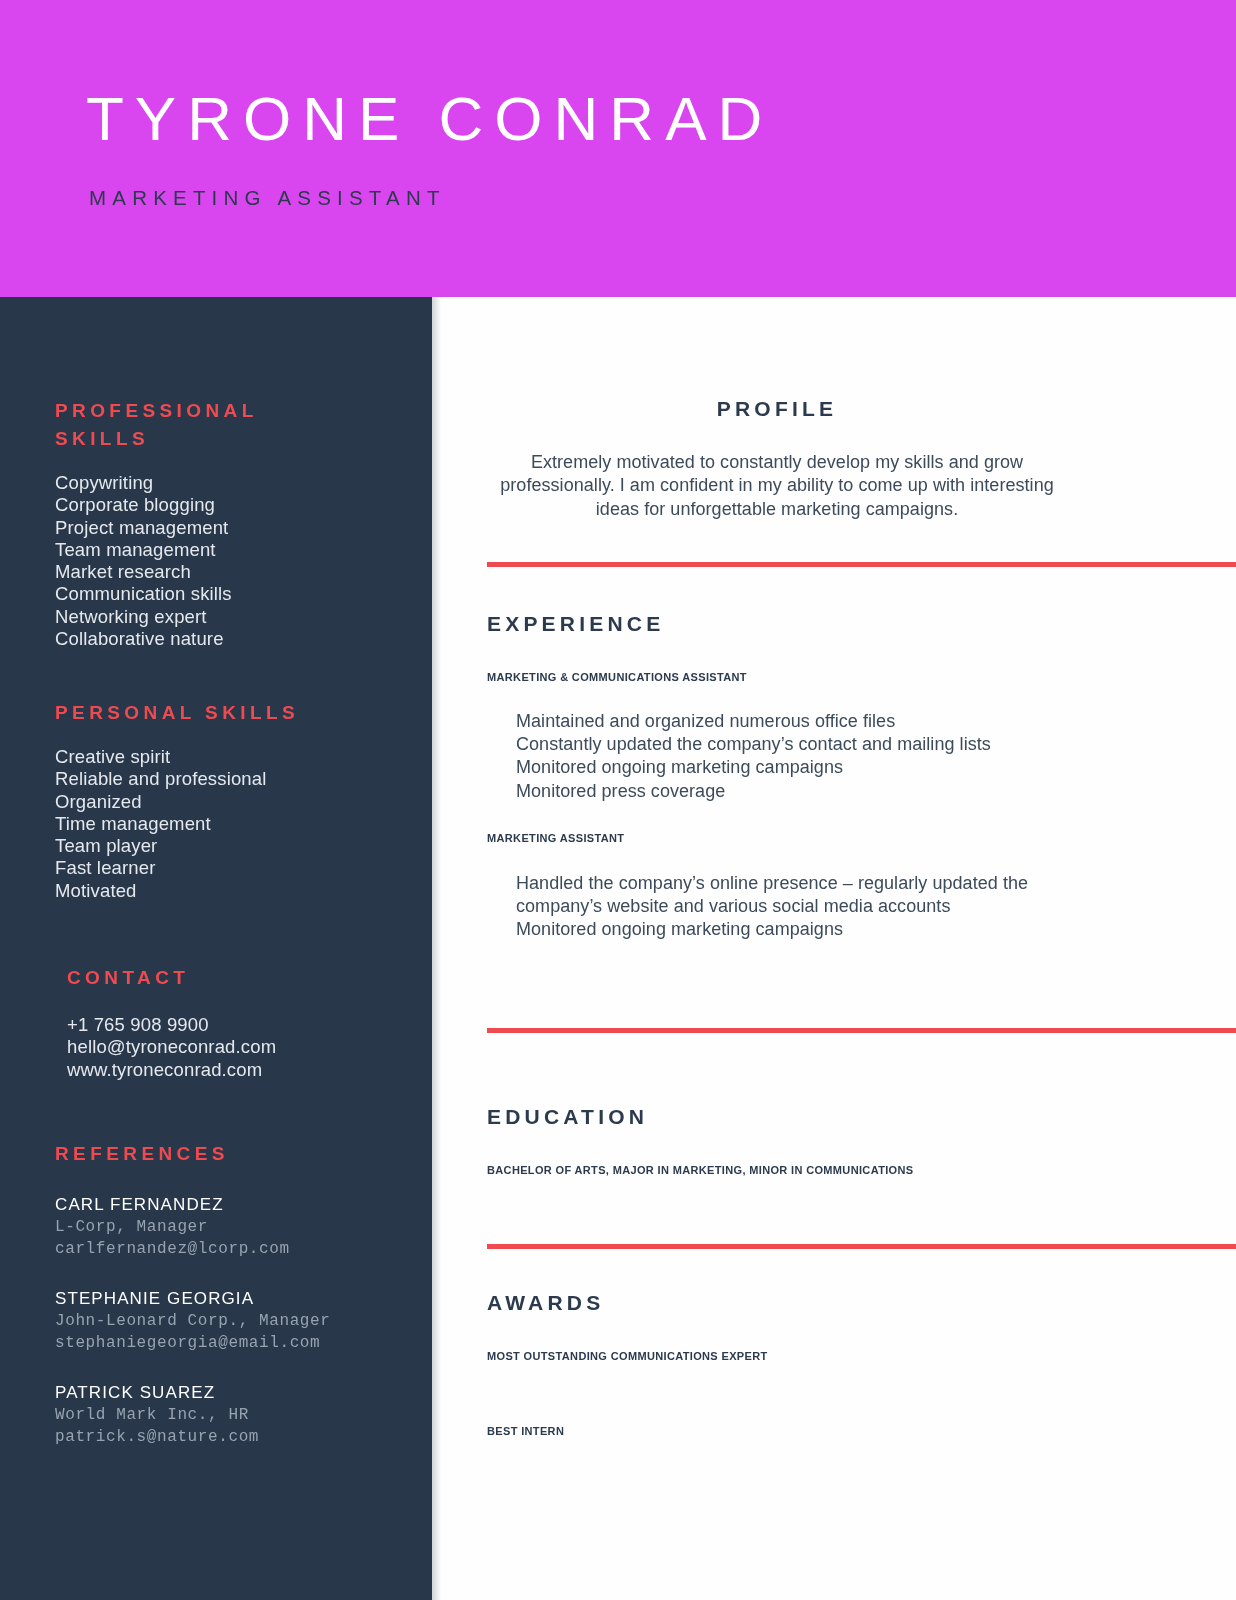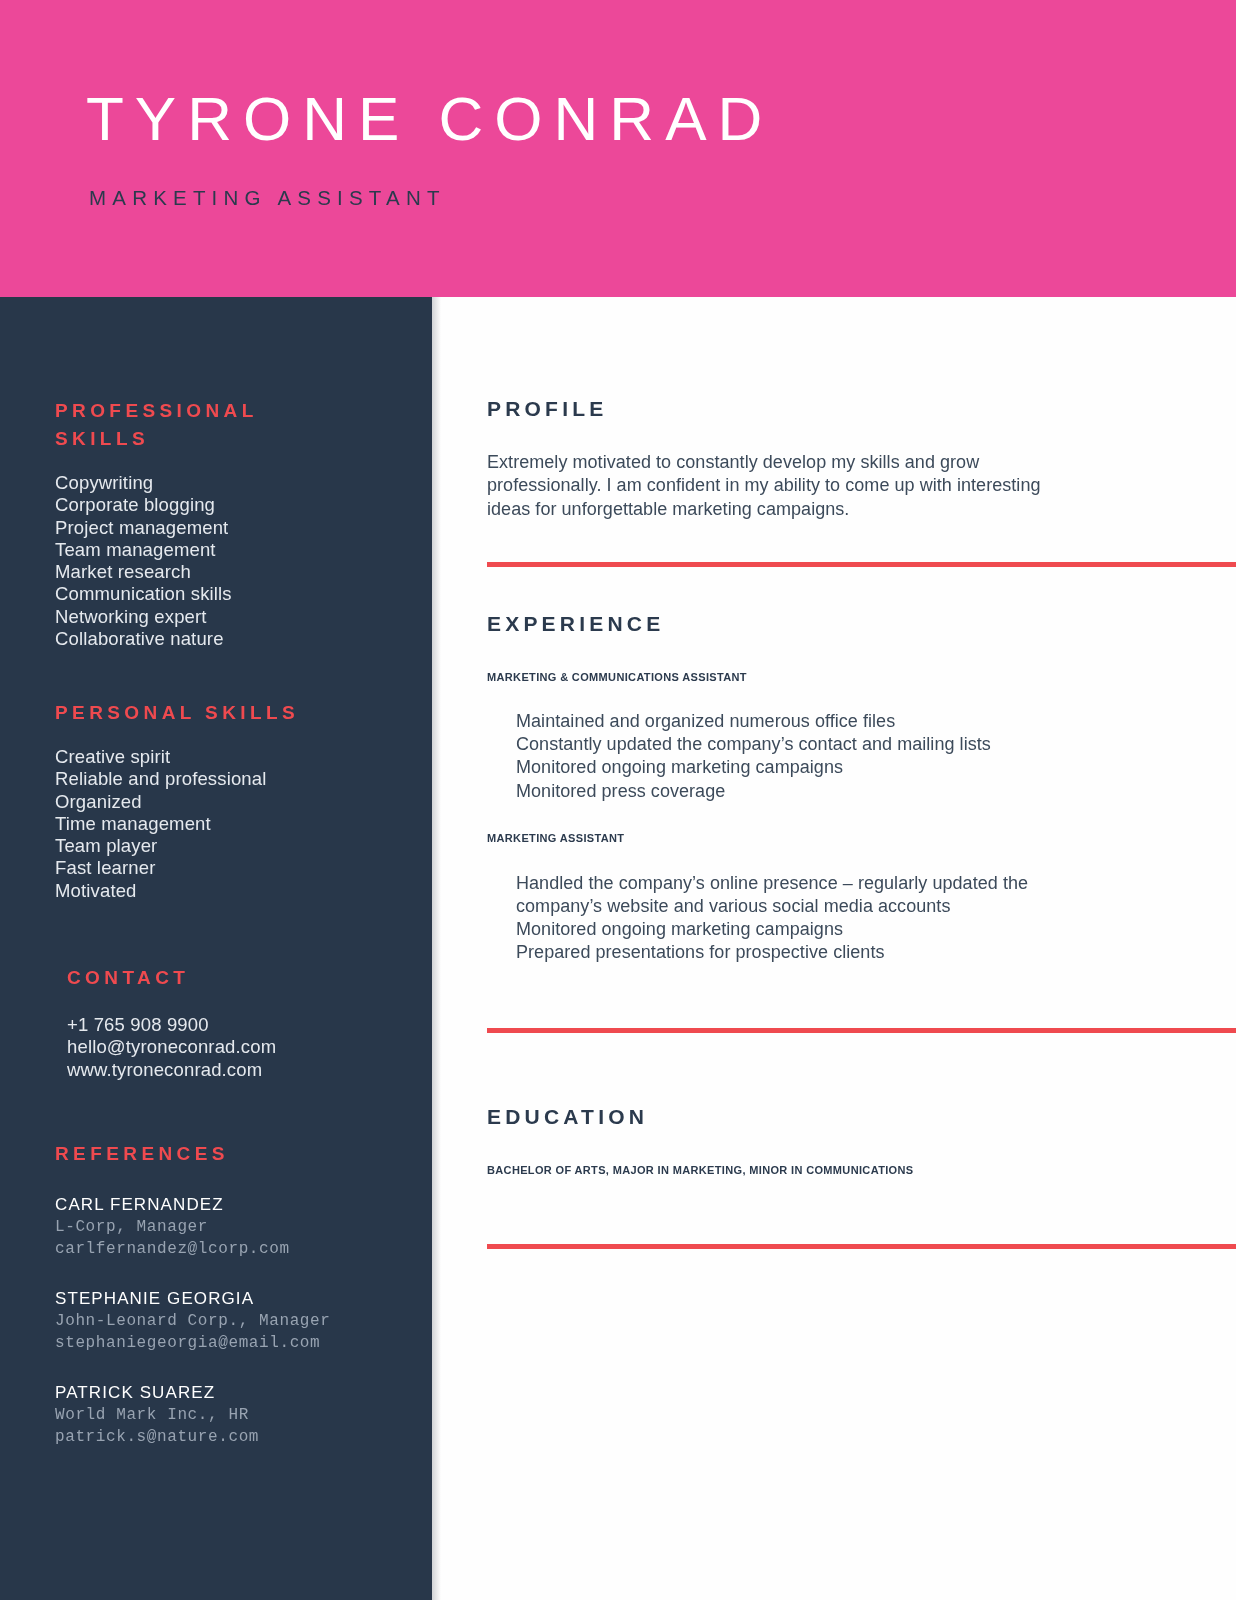--- a/index.html
+++ b/index.html
@@ -22,7 +22,7 @@
     left: 0; top: 0;
     width: 1236px;
     height: 297px;
-    background: #ec4899;
+    background: #d946ef;
     box-sizing: border-box;
     padding-left: 86px;
   }

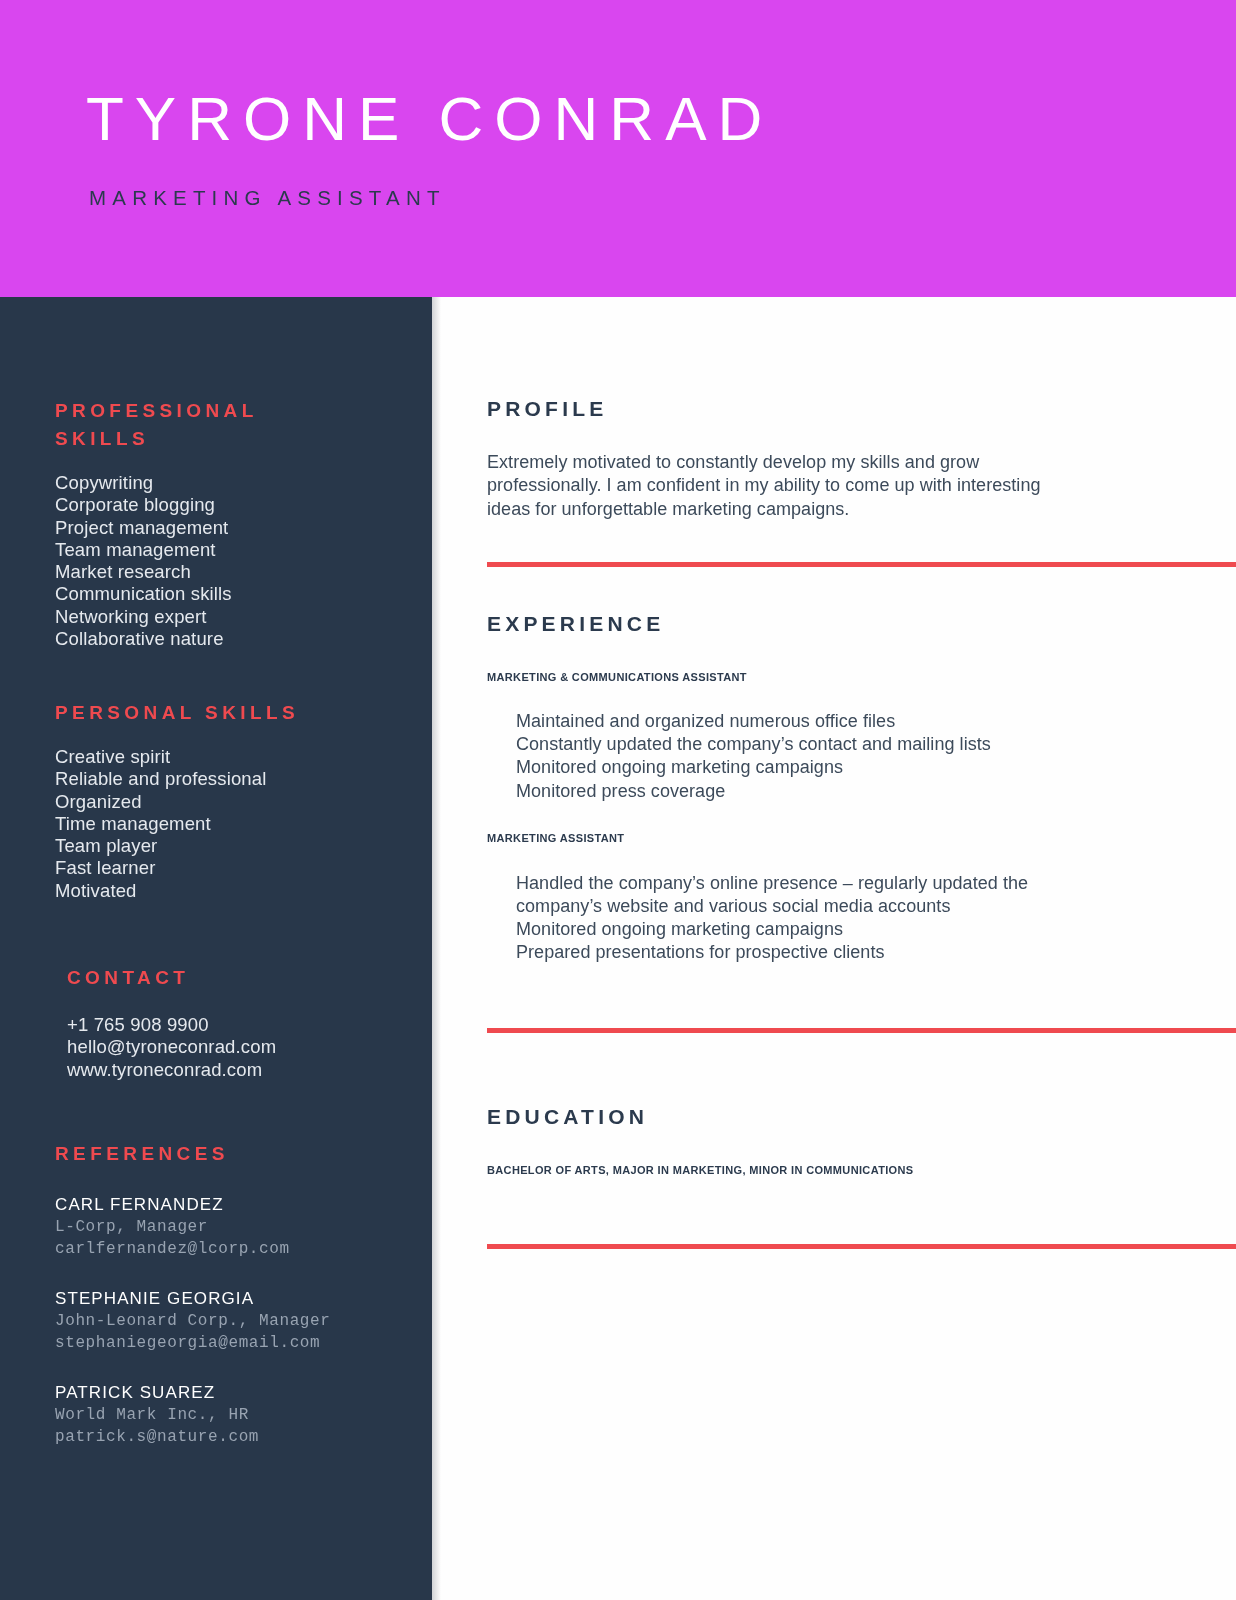--- a/index.html
+++ b/index.html
@@ -235,7 +235,7 @@
 
   <div class="main">
 
-    <div class="m-block" style="top:99px;">
+    <div class="m-block" style="top:99px;text-align:center;">
       <div class="m-h">PROFILE</div>
       <p class="m-para" style="margin-top:29px;">Extremely motivated to constantly develop my skills and grow professionally. I am confident in my ability to come up with interesting ideas for unforgettable marketing campaigns.</p>
     </div>

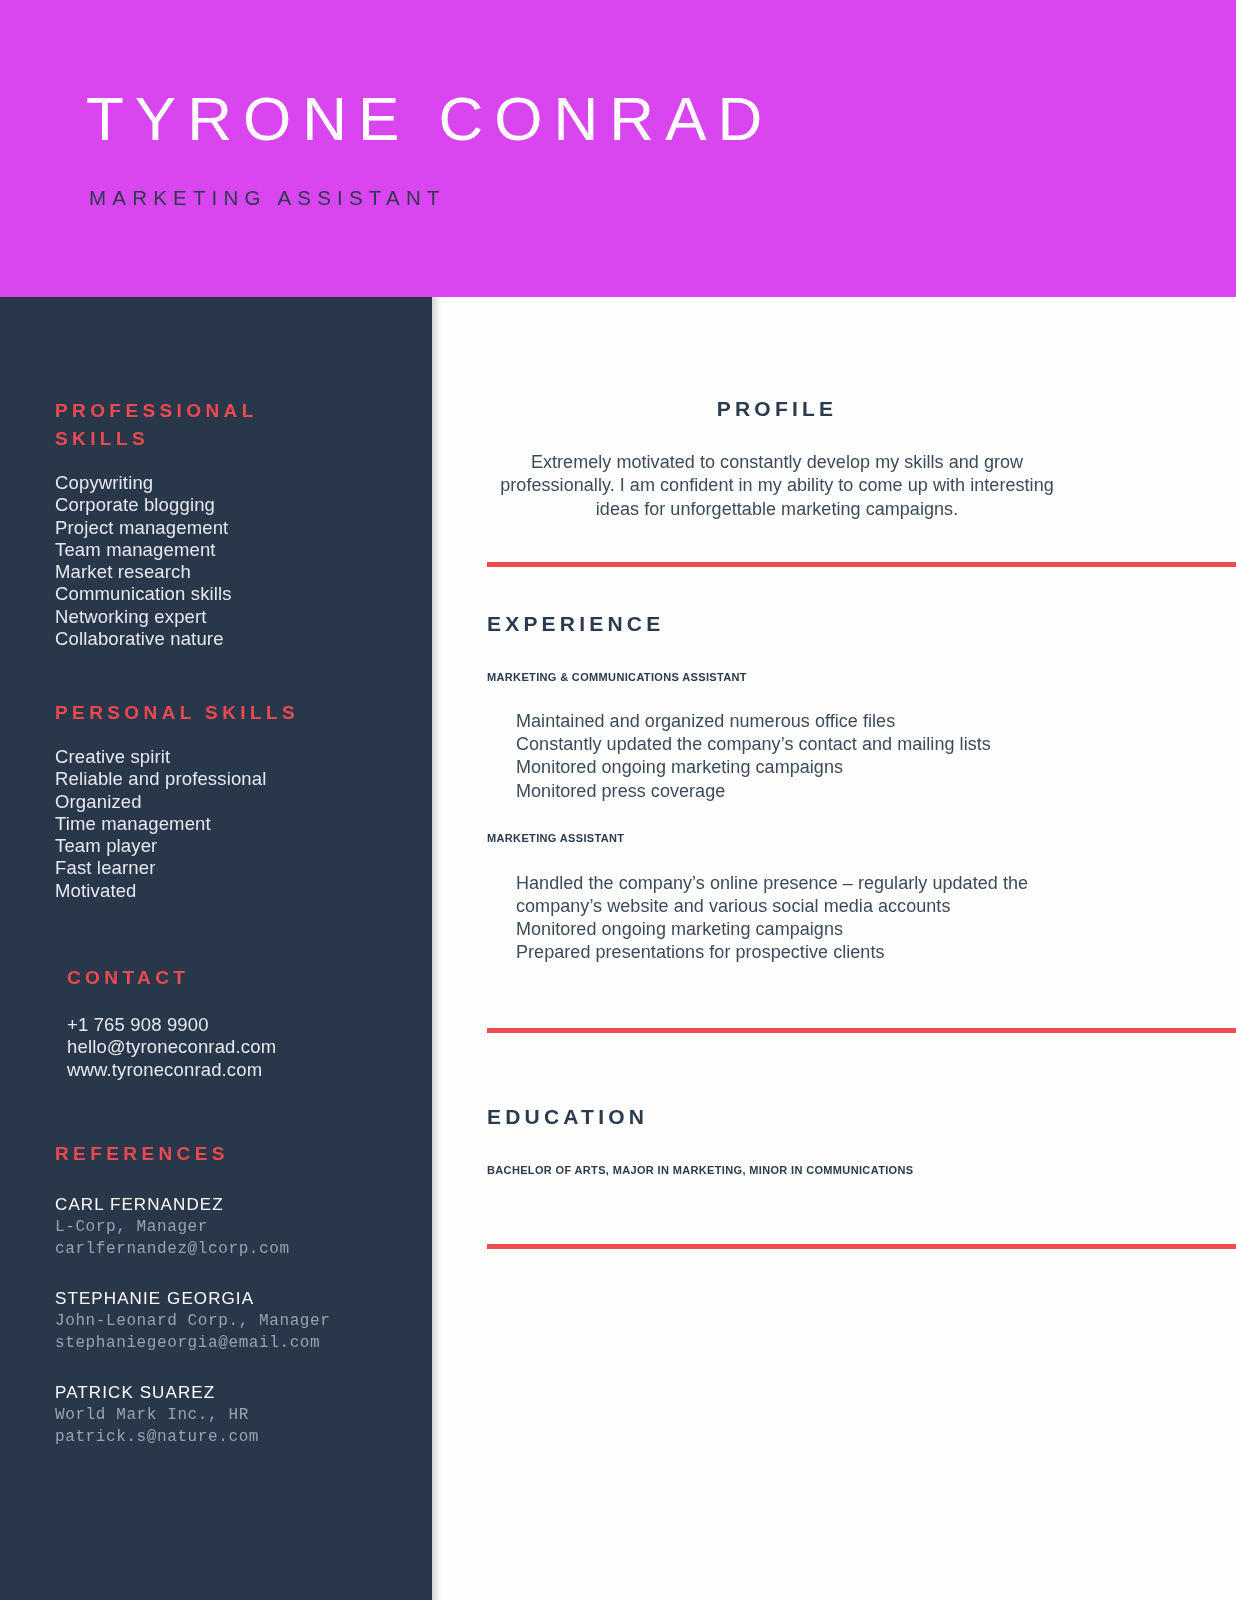--- a/index.html
+++ b/index.html
@@ -260,7 +260,6 @@
         <ul class="m-list" style="margin-top:23px;">
           <li>Handled the company’s online presence – regularly updated the company’s website and various social media accounts</li>
           <li>Monitored ongoing marketing campaigns</li>
-          <li>Prepared presentations for prospective clients</li>
         </ul>
       </div>
     </div>

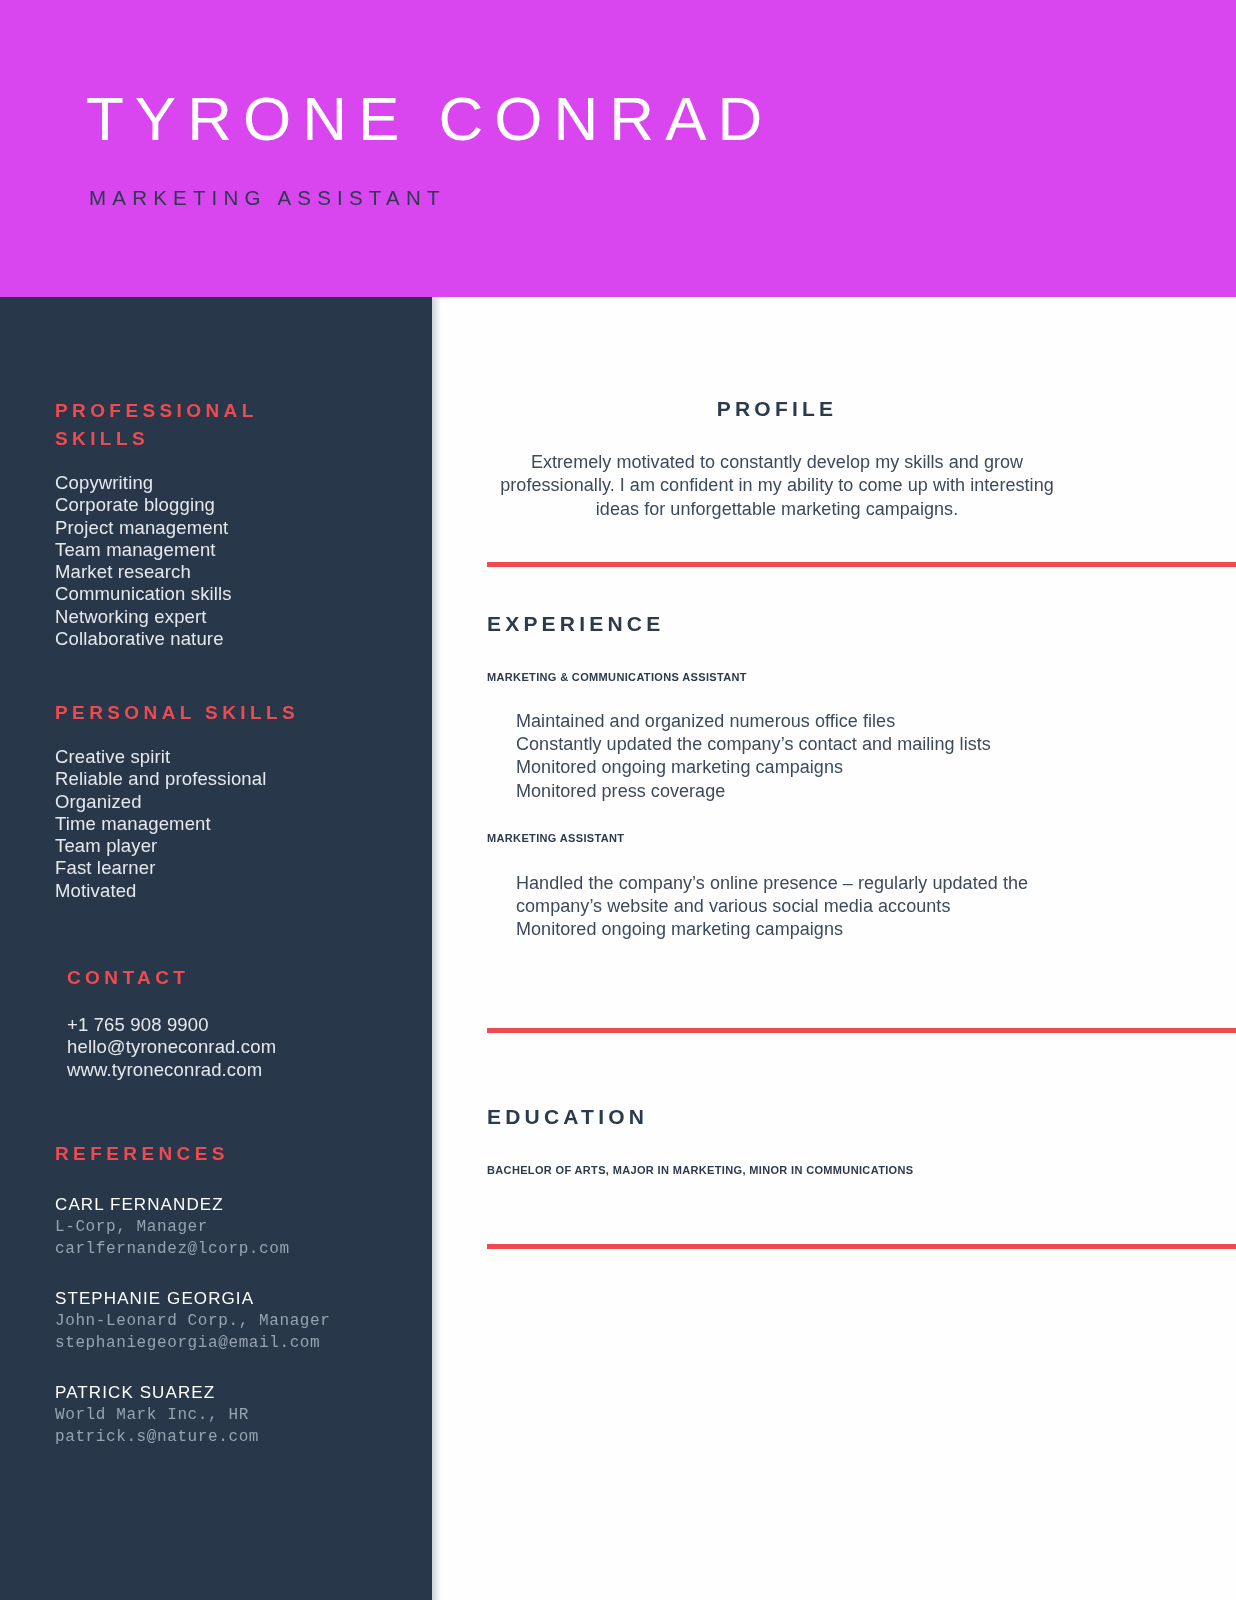--- a/index.html
+++ b/index.html
@@ -273,6 +273,11 @@
 
     <div class="rule" style="top:947px;"></div>
 
+    <div class="m-block" style="top:993px;">
+      <div class="m-h">AWARDS</div>
+      <div class="m-sub" style="margin-top:29px;">MOST OUTSTANDING COMMUNICATIONS EXPERT</div>
+      <div class="m-sub" style="margin-top:53px;">BEST INTERN</div>
+    </div>
 
   </div>
 

